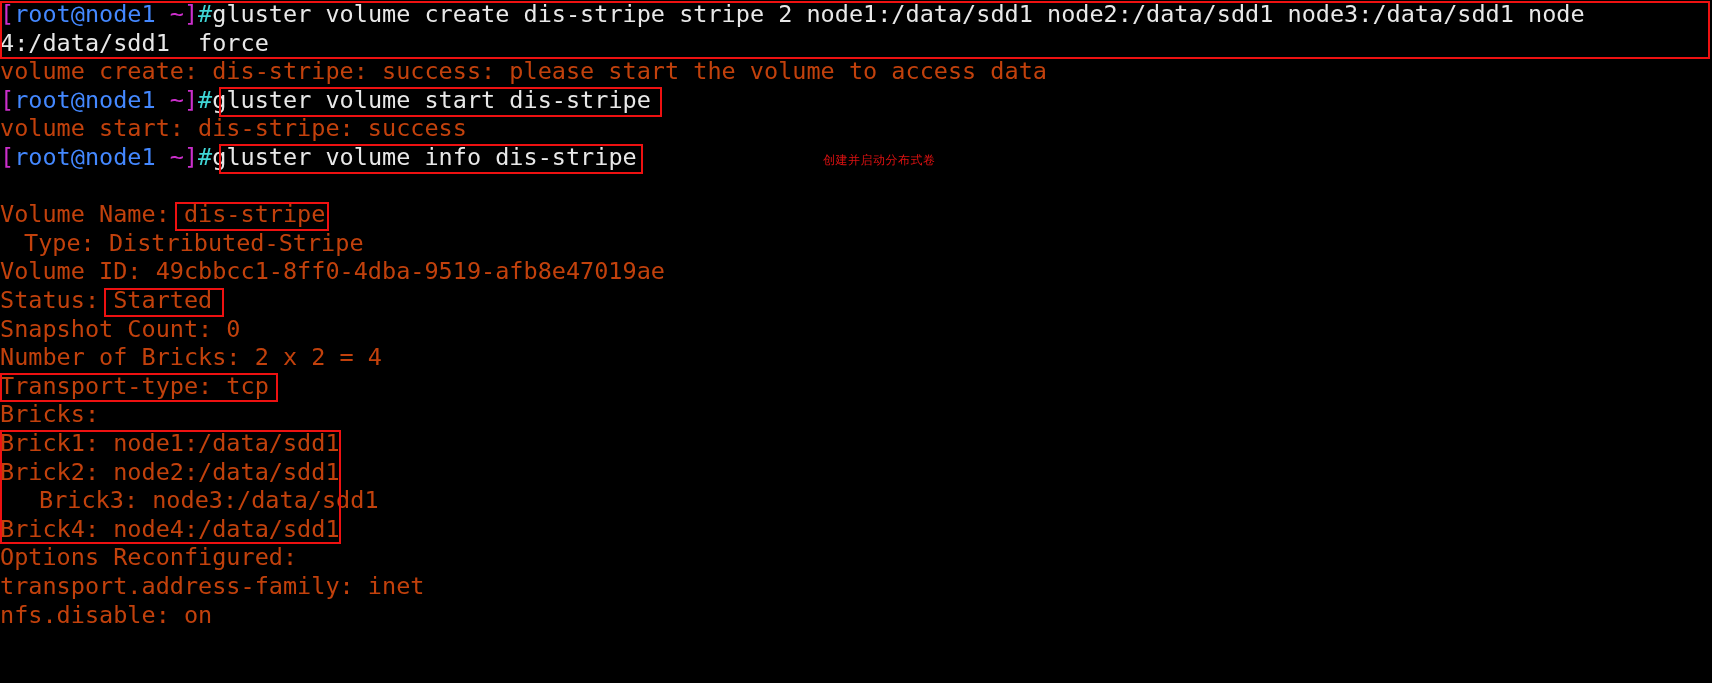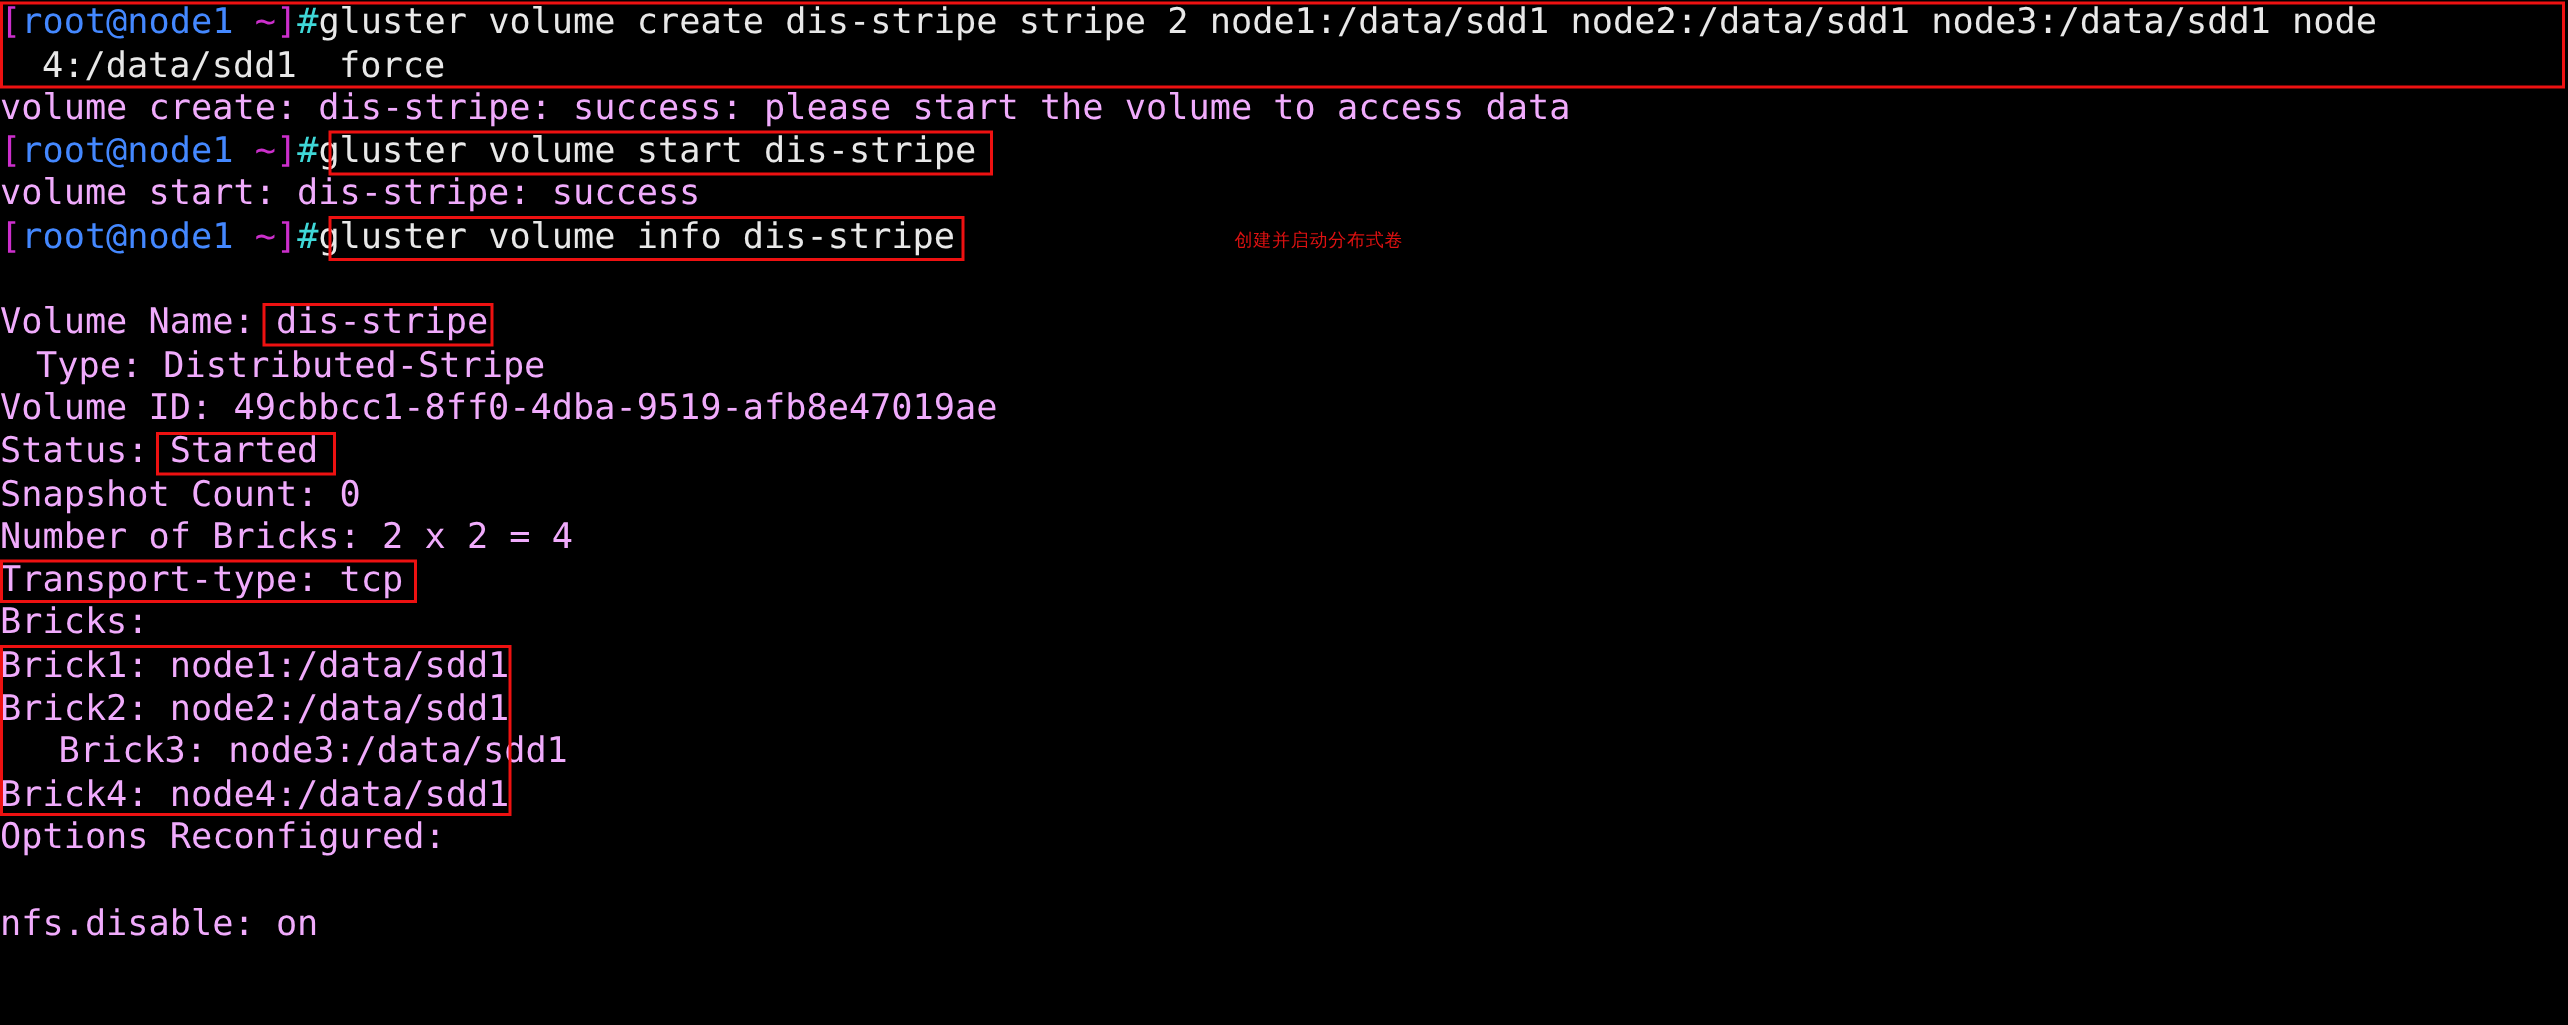--- a/index.html
+++ b/index.html
@@ -73,7 +73,7 @@
   <div class="line" style="top:0px;"><span class="c-bracket">[</span><span class="c-user">root@node1</span><span class="c-tilde"> ~</span><span class="c-bracket">]</span><span class="c-hash">#</span><span class="c-cmd">gluster volume create dis-stripe stripe 2 node1:/data/sdd1 node2:/data/sdd1 node3:/data/sdd1 node</span></div>
 
   
-  <div class="line" style="top:28.6px;padding-left:28px;"><span class="c-cmd">4:/data/sdd1  force</span></div>
+  <div class="line" style="top:28.6px;"><span class="c-cmd">4:/data/sdd1  force</span></div>
 
   
   <div class="line" style="top:57.2px;"><span class="c-out">volume create: dis-stripe: success: please start the volume to access data</span></div>

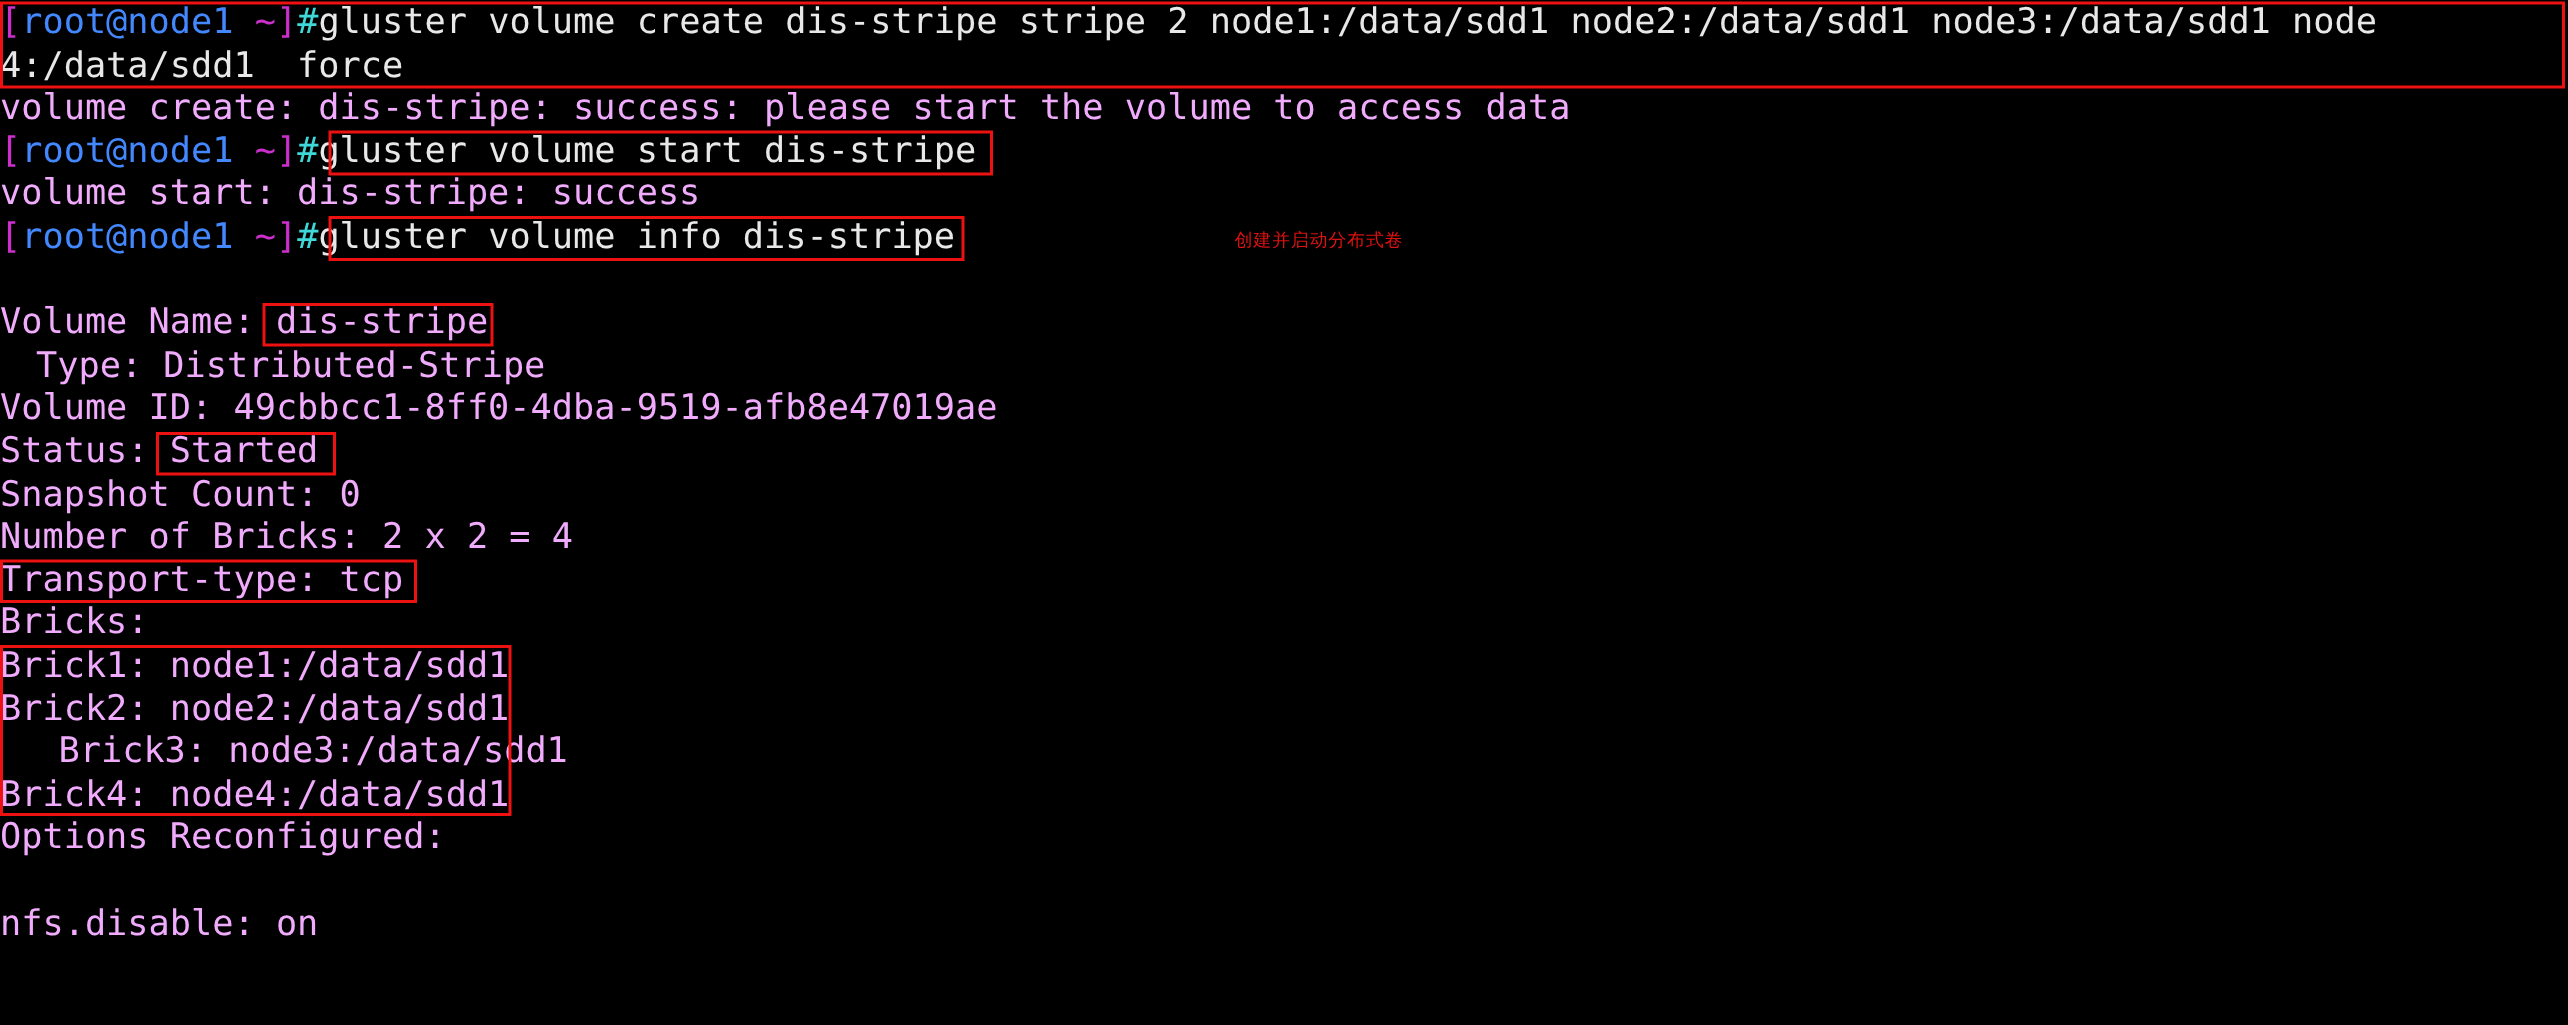--- a/index.html
+++ b/index.html
@@ -43,7 +43,7 @@
   .c-user    { color: #4488ff; }
   .c-tilde   { color: #cc2fcc; }
   .c-hash    { color: #3fd7d7; }
-  .c-out     { color: #f0abfc; }
+  .c-out     { color: #c2410c; }
   .c-cmd     { color: #e8e8e8; }
 
   

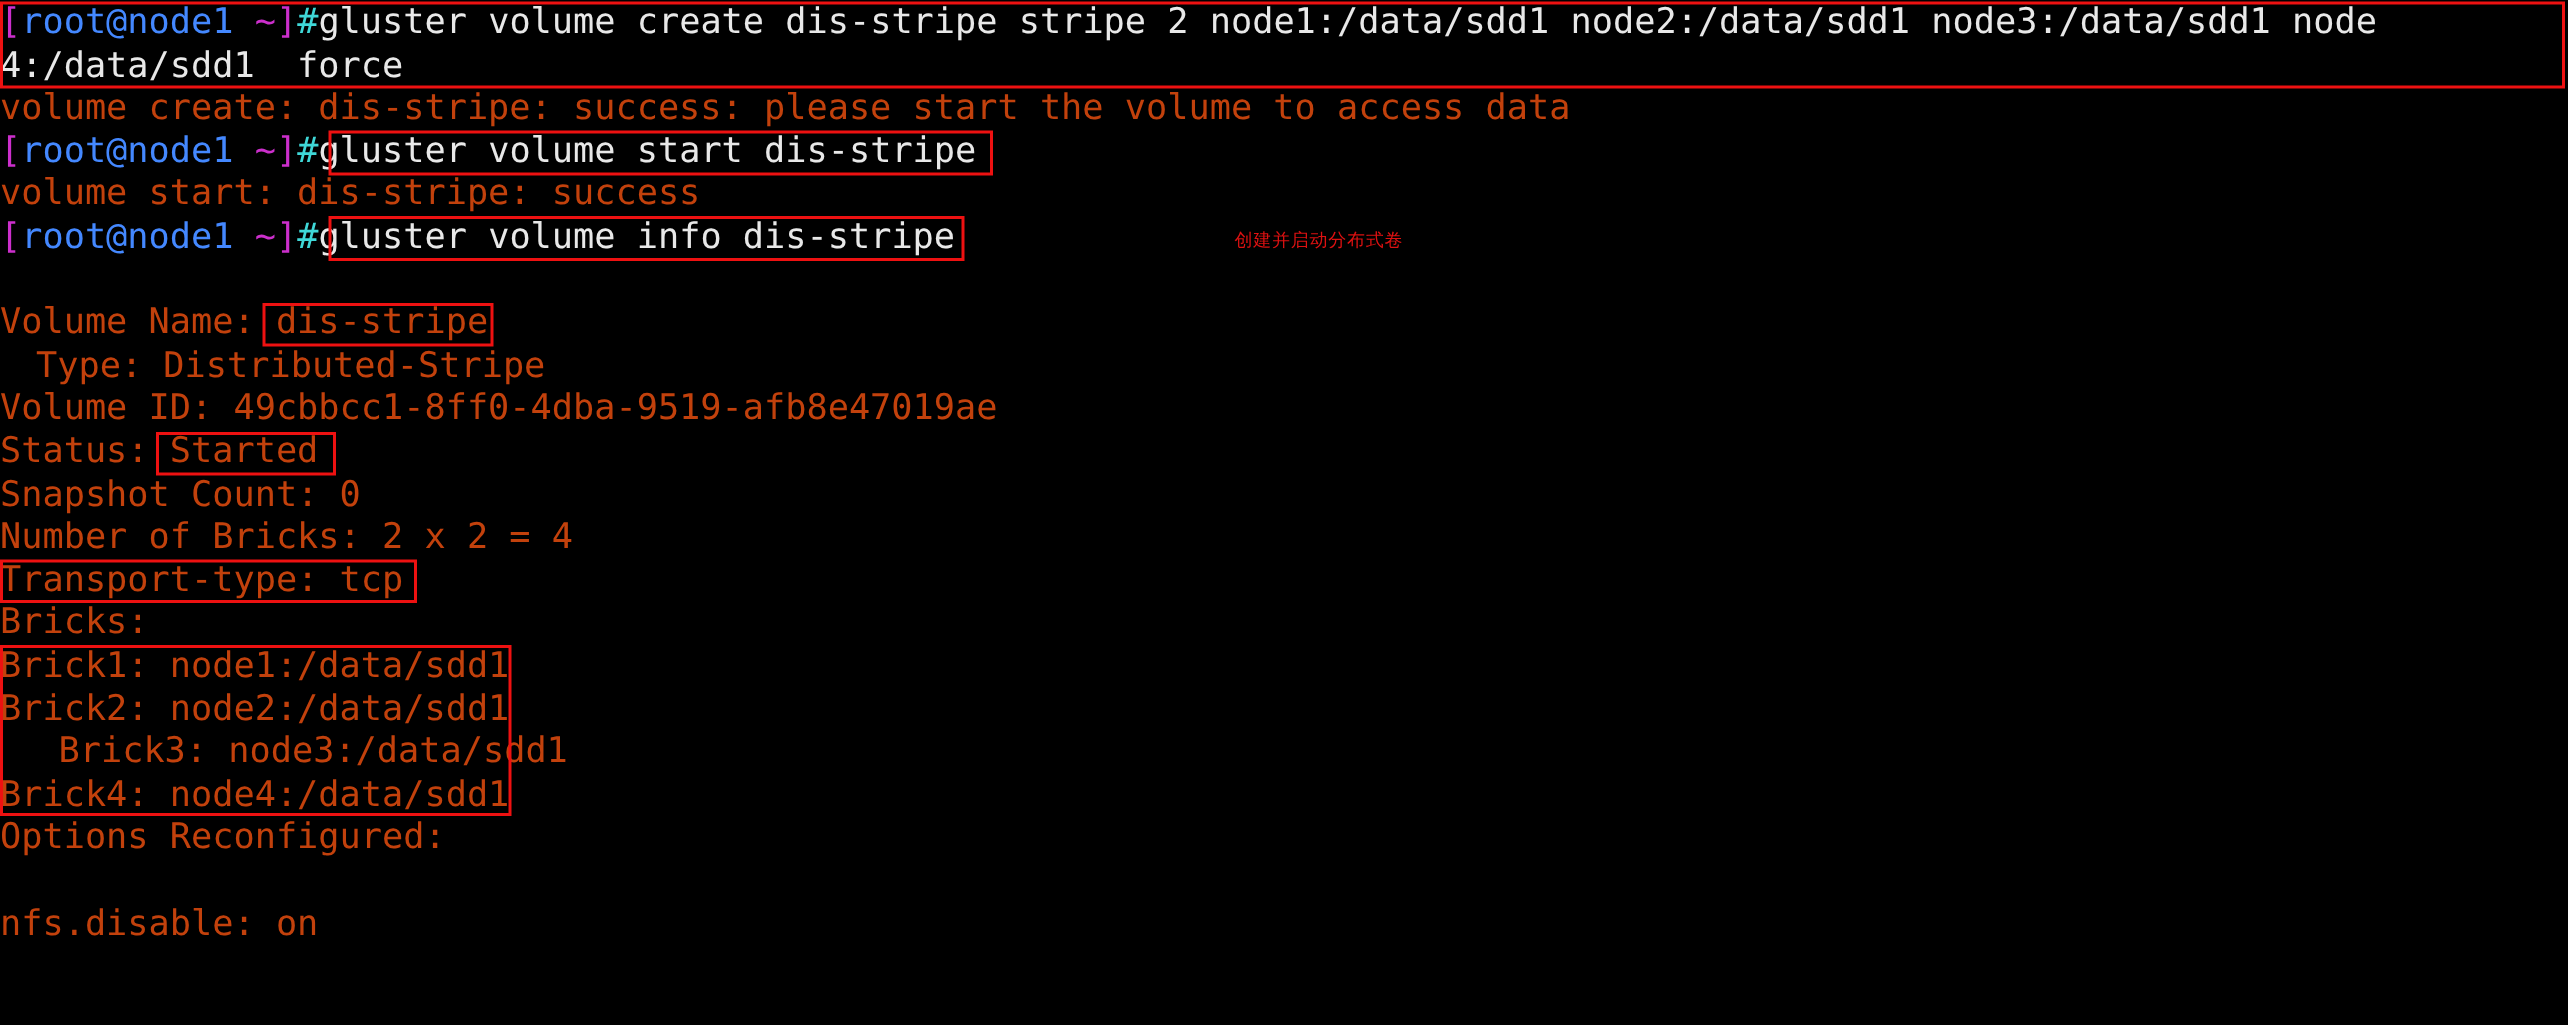--- a/index.html
+++ b/index.html
@@ -104,6 +104,7 @@
   <div class="line" style="top:486.2px;padding-left:39px;"><span class="c-out">Brick3: node3:/data/sdd1</span></div>
   <div class="line" style="top:514.8px;"><span class="c-out">Brick4: node4:/data/sdd1</span></div>
   <div class="line" style="top:543.4px;"><span class="c-out">Options Reconfigured:</span></div>
+  <div class="line" style="top:572px;"><span class="c-out">transport.address-family: inet</span></div>
   <div class="line" style="top:600.6px;"><span class="c-out">nfs.disable: on</span></div>
 
   

